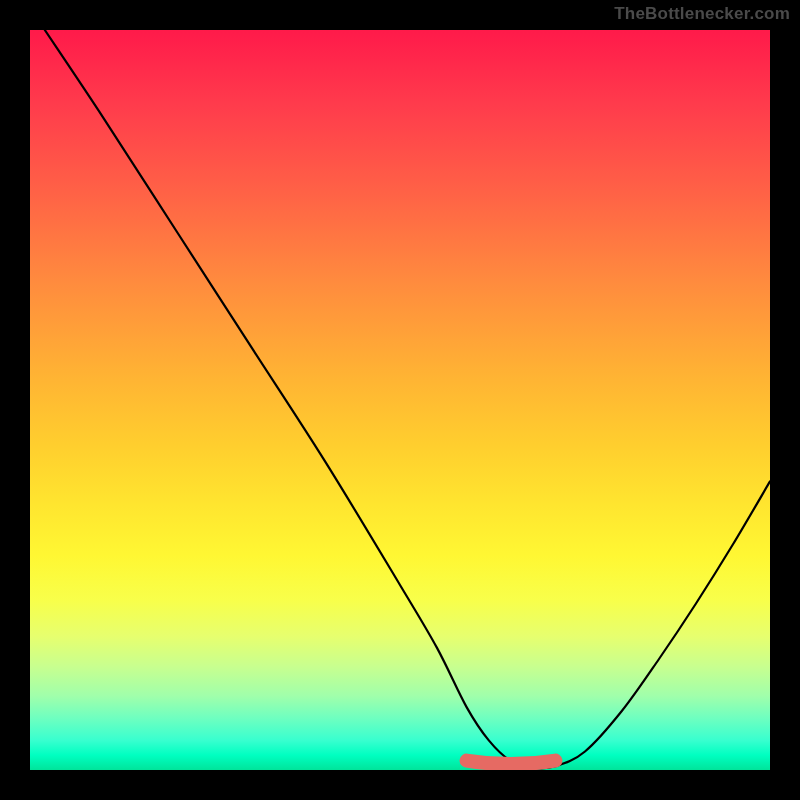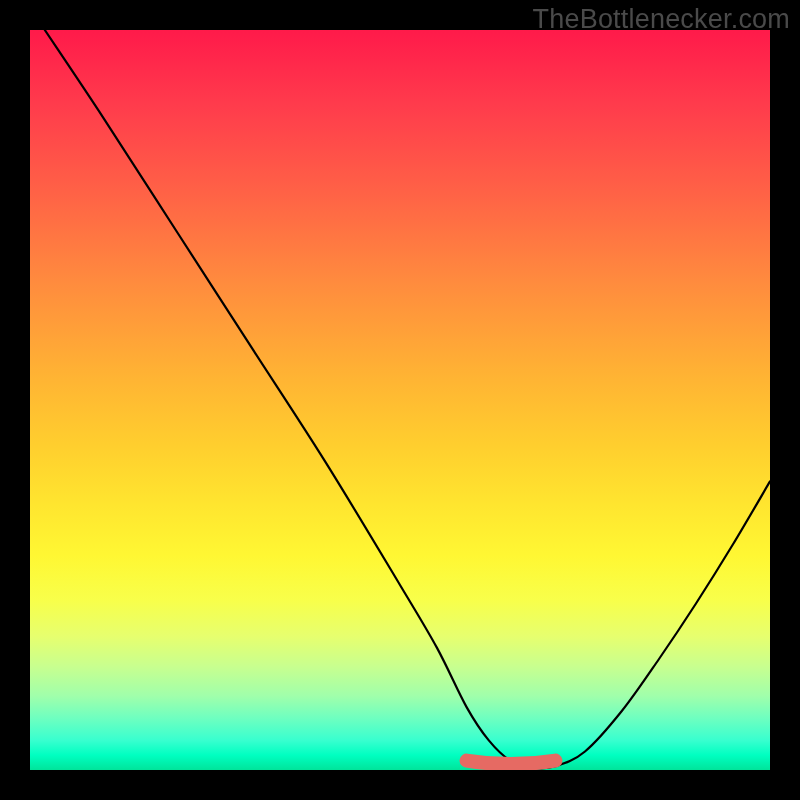--- a/index.html
+++ b/index.html
@@ -57,8 +57,8 @@
     top: 4px;
     right: 10px;
     font-family: Arial, Helvetica, sans-serif;
-    font-size: 27px;
-    font-weight: 400;
+    font-size: 17px;
+    font-weight: 700;
     color: #4a4a4a;
     letter-spacing: 0.2px;
   }

